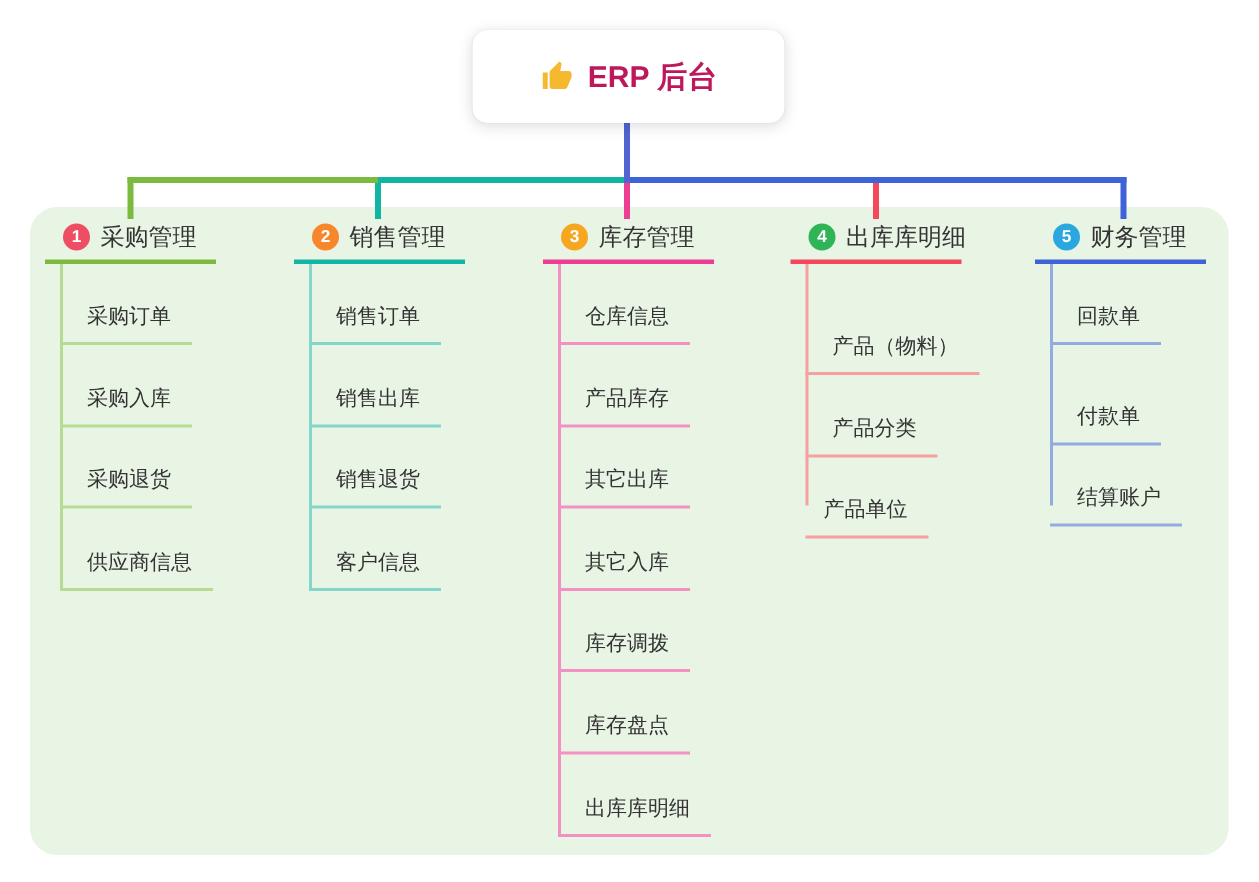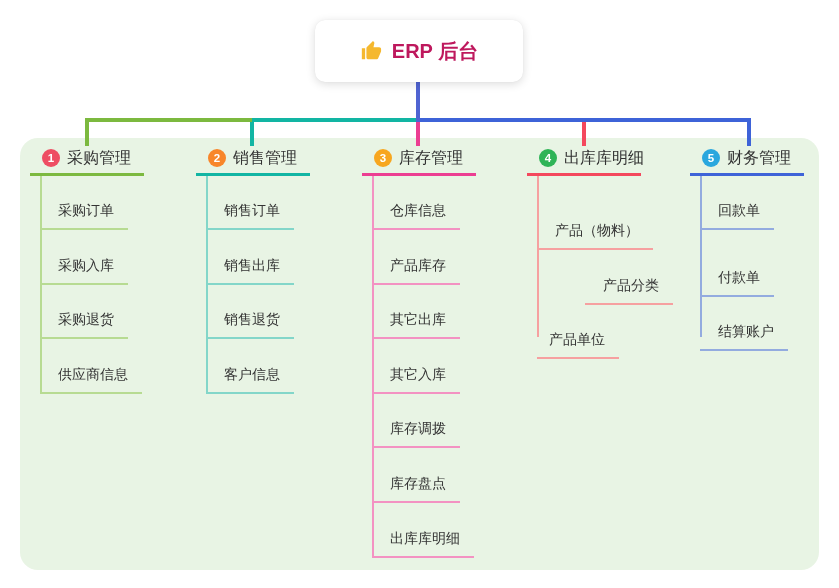--- a/index.html
+++ b/index.html
@@ -126,7 +126,7 @@
         <div class="kidline" style="height: 161.8px; background: rgb(246, 160, 160);"></div>
         <div class="items">
           <div class="item" style="border-bottom-color: rgb(246, 160, 160); margin-top: 20px;">产品（物料）</div>
-          <div class="item" style="border-bottom-color: rgb(246, 160, 160); margin-left: 48px;">产品分类</div>
+          <div class="item" style="border-bottom-color: rgb(246, 160, 160);">产品分类</div>
           <div class="item" style="border-bottom-color: rgb(246, 160, 160); padding-left: 12px;">产品单位</div>
         </div>
       </div>

